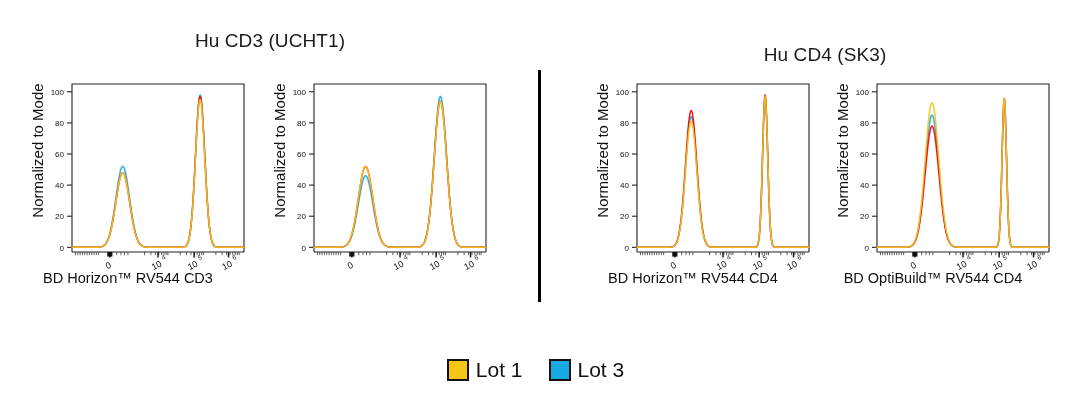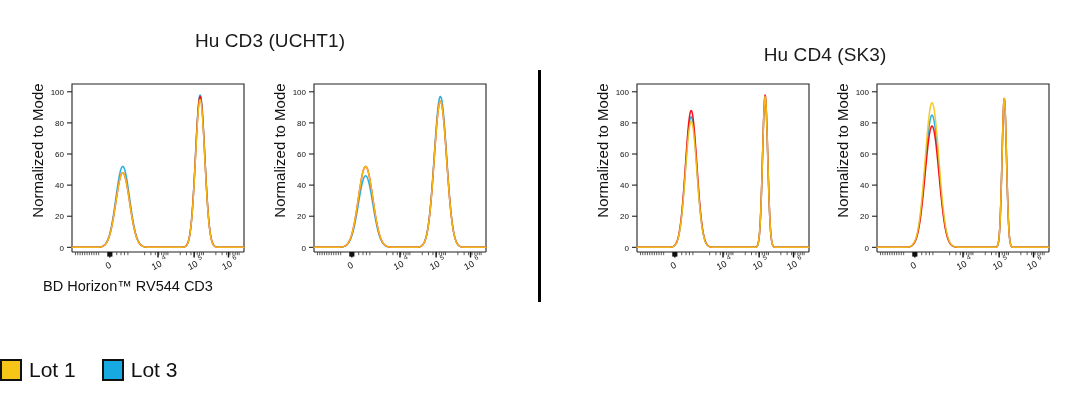--- a/index.html
+++ b/index.html
@@ -29,7 +29,7 @@
 
   .plotsvg{position:absolute;left:0;top:0;}
 
-  .xlabel{position:absolute;left:0;top:200px;width:240px;text-align:center;
+  .xlabel{position:absolute;left:0;top:192px;width:240px;text-align:center;
           font-size:14.5px;color:#111;white-space:nowrap;}
 
   

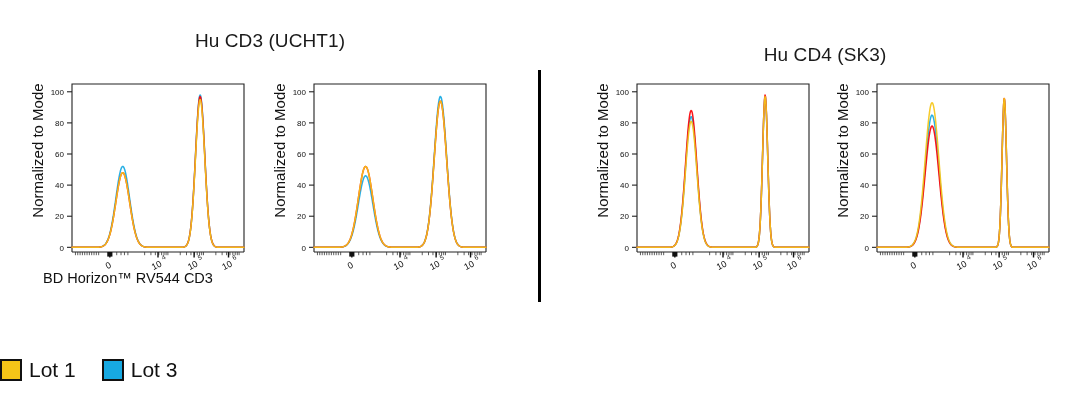--- a/index.html
+++ b/index.html
@@ -296,6 +296,7 @@
         <path d="M64.00 169.33 L64.48 169.33 L64.96 169.33 L65.43 169.33 L65.91 169.33 L66.39 169.33 L66.87 169.33 L67.34 169.33 L67.82 169.33 L68.30 169.33 L68.78 169.33 L69.26 169.33 L69.73 169.33 L70.21 169.33 L70.69 169.33 L71.17 169.33 L71.64 169.33 L72.12 169.33 L72.60 169.33 L73.08 169.33 L73.56 169.33 L74.03 169.33 L74.51 169.33 L74.99 169.33 L75.47 169.33 L75.94 169.33 L76.42 169.33 L76.90 169.33 L77.38 169.33 L77.86 169.33 L78.33 169.33 L78.81 169.33 L79.29 169.33 L79.77 169.33 L80.24 169.33 L80.72 169.33 L81.20 169.33 L81.68 169.33 L82.16 169.33 L82.63 169.33 L83.11 169.33 L83.59 169.33 L84.07 169.33 L84.54 169.33 L85.02 169.33 L85.50 169.33 L85.98 169.33 L86.46 169.33 L86.93 169.33 L87.41 169.33 L87.89 169.33 L88.37 169.33 L88.84 169.33 L89.32 169.33 L89.80 169.33 L90.28 169.33 L90.76 169.33 L91.23 169.33 L91.71 169.33 L92.19 169.33 L92.67 169.33 L93.14 169.33 L93.62 169.32 L94.10 169.32 L94.58 169.31 L95.06 169.30 L95.53 169.29 L96.01 169.27 L96.49 169.24 L96.97 169.21 L97.44 169.16 L97.92 169.10 L98.40 169.02 L98.88 168.91 L99.36 168.77 L99.83 168.60 L100.31 168.37 L100.79 168.08 L101.27 167.72 L101.74 167.26 L102.22 166.70 L102.70 166.01 L103.18 165.17 L103.66 164.15 L104.13 162.93 L104.61 161.47 L105.09 159.76 L105.57 157.74 L106.04 155.41 L106.52 152.72 L107.00 149.66 L107.48 146.19 L107.96 142.31 L108.43 138.00 L108.91 133.25 L109.39 128.08 L109.87 122.50 L110.34 116.54 L110.82 110.25 L111.30 103.67 L111.78 96.87 L112.26 89.94 L112.73 82.95 L113.21 76.02 L113.69 69.24 L114.17 62.72 L114.64 56.58 L115.12 50.93 L115.60 45.88 L116.08 41.52 L116.56 37.94 L117.03 35.21 L117.51 33.39 L117.99 32.52 L118.47 32.62 L118.94 33.68 L119.42 35.68 L119.90 38.59 L120.38 42.33 L120.86 46.84 L121.33 52.02 L121.81 57.78 L122.29 64.00 L122.77 70.58 L123.24 77.40 L123.72 84.35 L124.20 91.33 L124.68 98.25 L125.16 105.00 L125.63 111.53 L126.11 117.76 L126.59 123.65 L127.07 129.15 L127.54 134.23 L128.02 138.89 L128.50 143.12 L128.98 146.92 L129.46 150.30 L129.93 153.29 L130.41 155.90 L130.89 158.17 L131.37 160.12 L131.84 161.78 L132.32 163.19 L132.80 164.37 L133.28 165.35 L133.76 166.16 L134.23 166.83 L134.71 167.36 L135.19 167.80 L135.67 168.14 L136.14 168.42 L136.62 168.64 L137.10 168.80 L137.58 168.94 L138.06 169.04 L138.53 169.11 L139.01 169.17 L139.49 169.21 L139.97 169.25 L140.44 169.27 L140.92 169.29 L141.40 169.30 L141.88 169.31 L142.36 169.32 L142.83 169.32 L143.31 169.33 L143.79 169.33 L144.27 169.33 L144.74 169.33 L145.22 169.33 L145.70 169.33 L146.18 169.33 L146.66 169.33 L147.13 169.33 L147.61 169.33 L148.09 169.33 L148.57 169.33 L149.04 169.33 L149.52 169.33 L150.00 169.33 L150.48 169.33 L150.96 169.33 L151.43 169.33 L151.91 169.33 L152.39 169.33 L152.87 169.33 L153.34 169.33 L153.82 169.33 L154.30 169.33 L154.78 169.33 L155.26 169.33 L155.73 169.33 L156.21 169.33 L156.69 169.33 L157.17 169.33 L157.64 169.33 L158.12 169.33 L158.60 169.33 L159.08 169.33 L159.56 169.33 L160.03 169.33 L160.51 169.33 L160.99 169.33 L161.47 169.33 L161.94 169.33 L162.42 169.33 L162.90 169.33 L163.38 169.33 L163.86 169.33 L164.33 169.33 L164.81 169.33 L165.29 169.33 L165.77 169.33 L166.24 169.33 L166.72 169.33 L167.20 169.33 L167.68 169.33 L168.16 169.33 L168.63 169.33 L169.11 169.33 L169.59 169.33 L170.07 169.33 L170.54 169.33 L171.02 169.33 L171.50 169.33 L171.98 169.33 L172.46 169.33 L172.93 169.33 L173.41 169.33 L173.89 169.33 L174.37 169.33 L174.84 169.33 L175.32 169.33 L175.80 169.33 L176.28 169.33 L176.76 169.33 L177.23 169.33 L177.71 169.33 L178.19 169.33 L178.67 169.33 L179.14 169.33 L179.62 169.33 L180.10 169.33 L180.58 169.33 L181.06 169.32 L181.53 169.30 L182.01 169.26 L182.49 169.19 L182.97 169.06 L183.44 168.81 L183.92 168.38 L184.40 167.64 L184.88 166.43 L185.36 164.53 L185.83 161.65 L186.31 157.46 L186.79 151.59 L187.27 143.73 L187.74 133.62 L188.22 121.21 L188.70 106.66 L189.18 90.47 L189.66 73.45 L190.13 56.68 L190.61 41.44 L191.09 29.03 L191.57 20.61 L192.04 16.99 L192.52 18.55 L193.00 25.13 L193.48 36.06 L193.96 50.32 L194.43 66.64 L194.91 83.71 L195.39 100.35 L195.87 115.62 L196.34 128.93 L196.82 139.96 L197.30 148.70 L197.78 155.33 L198.26 160.15 L198.73 163.51 L199.21 165.77 L199.69 167.22 L200.17 168.13 L200.64 168.67 L201.12 168.98 L201.60 169.15 L202.08 169.24 L202.56 169.29 L203.03 169.31 L203.51 169.32 L203.99 169.33 L204.47 169.33 L204.94 169.33 L205.42 169.33 L205.90 169.33 L206.38 169.33 L206.86 169.33 L207.33 169.33 L207.81 169.33 L208.29 169.33 L208.77 169.33 L209.24 169.33 L209.72 169.33 L210.20 169.33 L210.68 169.33 L211.16 169.33 L211.63 169.33 L212.11 169.33 L212.59 169.33 L213.07 169.33 L213.54 169.33 L214.02 169.33 L214.50 169.33 L214.98 169.33 L215.46 169.33 L215.93 169.33 L216.41 169.33 L216.89 169.33 L217.37 169.33 L217.84 169.33 L218.32 169.33 L218.80 169.33 L219.28 169.33 L219.76 169.33 L220.23 169.33 L220.71 169.33 L221.19 169.33 L221.67 169.33 L222.14 169.33 L222.62 169.33 L223.10 169.33 L223.58 169.33 L224.06 169.33 L224.53 169.33 L225.01 169.33 L225.49 169.33 L225.97 169.33 L226.44 169.33 L226.92 169.33 L227.40 169.33 L227.88 169.33 L228.36 169.33 L228.83 169.33 L229.31 169.33 L229.79 169.33 L230.27 169.33 L230.74 169.33 L231.22 169.33 L231.70 169.33 L232.18 169.33 L232.66 169.33 L233.13 169.33 L233.61 169.33 L234.09 169.33 L234.57 169.33 L235.04 169.33 L235.52 169.33 L236.00 169.33" fill="none" stroke="#FB0007" stroke-width="1.5" stroke-linejoin="round" stroke-linecap="round" opacity="0.92"></path>
         <path d="M64.00 169.33 L64.48 169.33 L64.96 169.33 L65.43 169.33 L65.91 169.33 L66.39 169.33 L66.87 169.33 L67.34 169.33 L67.82 169.33 L68.30 169.33 L68.78 169.33 L69.26 169.33 L69.73 169.33 L70.21 169.33 L70.69 169.33 L71.17 169.33 L71.64 169.33 L72.12 169.33 L72.60 169.33 L73.08 169.33 L73.56 169.33 L74.03 169.33 L74.51 169.33 L74.99 169.33 L75.47 169.33 L75.94 169.33 L76.42 169.33 L76.90 169.33 L77.38 169.33 L77.86 169.33 L78.33 169.33 L78.81 169.33 L79.29 169.33 L79.77 169.33 L80.24 169.33 L80.72 169.33 L81.20 169.33 L81.68 169.33 L82.16 169.33 L82.63 169.33 L83.11 169.33 L83.59 169.33 L84.07 169.33 L84.54 169.33 L85.02 169.33 L85.50 169.33 L85.98 169.33 L86.46 169.33 L86.93 169.33 L87.41 169.33 L87.89 169.33 L88.37 169.33 L88.84 169.33 L89.32 169.33 L89.80 169.33 L90.28 169.33 L90.76 169.33 L91.23 169.33 L91.71 169.33 L92.19 169.33 L92.67 169.33 L93.14 169.33 L93.62 169.32 L94.10 169.32 L94.58 169.31 L95.06 169.30 L95.53 169.29 L96.01 169.27 L96.49 169.25 L96.97 169.22 L97.44 169.17 L97.92 169.12 L98.40 169.04 L98.88 168.95 L99.36 168.82 L99.83 168.65 L100.31 168.45 L100.79 168.18 L101.27 167.85 L101.74 167.43 L102.22 166.91 L102.70 166.28 L103.18 165.50 L103.66 164.56 L104.13 163.44 L104.61 162.10 L105.09 160.52 L105.57 158.67 L106.04 156.52 L106.52 154.05 L107.00 151.22 L107.48 148.03 L107.96 144.46 L108.43 140.49 L108.91 136.12 L109.39 131.36 L109.87 126.23 L110.34 120.74 L110.82 114.95 L111.30 108.89 L111.78 102.64 L112.26 96.25 L112.73 89.82 L113.21 83.44 L113.69 77.20 L114.17 71.20 L114.64 65.55 L115.12 60.35 L115.60 55.70 L116.08 51.69 L116.56 48.39 L117.03 45.88 L117.51 44.21 L117.99 43.40 L118.47 43.49 L118.94 44.47 L119.42 46.32 L119.90 48.99 L120.38 52.43 L120.86 56.58 L121.33 61.35 L121.81 66.65 L122.29 72.38 L122.77 78.43 L123.24 84.71 L123.72 91.11 L124.20 97.54 L124.68 103.90 L125.16 110.12 L125.63 116.13 L126.11 121.87 L126.59 127.28 L127.07 132.34 L127.54 137.03 L128.02 141.31 L128.50 145.20 L128.98 148.70 L129.46 151.82 L129.93 154.57 L130.41 156.97 L130.89 159.06 L131.37 160.85 L131.84 162.39 L132.32 163.68 L132.80 164.77 L133.28 165.67 L133.76 166.41 L134.23 167.02 L134.71 167.52 L135.19 167.92 L135.67 168.24 L136.14 168.49 L136.62 168.69 L137.10 168.85 L137.58 168.97 L138.06 169.06 L138.53 169.13 L139.01 169.18 L139.49 169.22 L139.97 169.25 L140.44 169.28 L140.92 169.29 L141.40 169.30 L141.88 169.31 L142.36 169.32 L142.83 169.32 L143.31 169.33 L143.79 169.33 L144.27 169.33 L144.74 169.33 L145.22 169.33 L145.70 169.33 L146.18 169.33 L146.66 169.33 L147.13 169.33 L147.61 169.33 L148.09 169.33 L148.57 169.33 L149.04 169.33 L149.52 169.33 L150.00 169.33 L150.48 169.33 L150.96 169.33 L151.43 169.33 L151.91 169.33 L152.39 169.33 L152.87 169.33 L153.34 169.33 L153.82 169.33 L154.30 169.33 L154.78 169.33 L155.26 169.33 L155.73 169.33 L156.21 169.33 L156.69 169.33 L157.17 169.33 L157.64 169.33 L158.12 169.33 L158.60 169.33 L159.08 169.33 L159.56 169.33 L160.03 169.33 L160.51 169.33 L160.99 169.33 L161.47 169.33 L161.94 169.33 L162.42 169.33 L162.90 169.33 L163.38 169.33 L163.86 169.33 L164.33 169.33 L164.81 169.33 L165.29 169.33 L165.77 169.33 L166.24 169.33 L166.72 169.33 L167.20 169.33 L167.68 169.33 L168.16 169.33 L168.63 169.33 L169.11 169.33 L169.59 169.33 L170.07 169.33 L170.54 169.33 L171.02 169.33 L171.50 169.33 L171.98 169.33 L172.46 169.33 L172.93 169.33 L173.41 169.33 L173.89 169.33 L174.37 169.33 L174.84 169.33 L175.32 169.33 L175.80 169.33 L176.28 169.33 L176.76 169.33 L177.23 169.33 L177.71 169.33 L178.19 169.33 L178.67 169.33 L179.14 169.33 L179.62 169.33 L180.10 169.33 L180.58 169.33 L181.06 169.32 L181.53 169.30 L182.01 169.27 L182.49 169.20 L182.97 169.06 L183.44 168.82 L183.92 168.39 L184.40 167.66 L184.88 166.46 L185.36 164.58 L185.83 161.73 L186.31 157.58 L186.79 151.77 L187.27 143.99 L187.74 133.99 L188.22 121.70 L188.70 107.30 L189.18 91.28 L189.66 74.43 L190.13 57.83 L190.61 42.74 L191.09 30.46 L191.57 22.12 L192.04 18.55 L192.52 20.09 L193.00 26.60 L193.48 37.42 L193.96 51.54 L194.43 67.69 L194.91 84.58 L195.39 101.05 L195.87 116.17 L196.34 129.34 L196.82 140.26 L197.30 148.91 L197.78 155.47 L198.26 160.24 L198.73 163.57 L199.21 165.81 L199.69 167.25 L200.17 168.14 L200.64 168.67 L201.12 168.98 L201.60 169.15 L202.08 169.24 L202.56 169.29 L203.03 169.31 L203.51 169.32 L203.99 169.33 L204.47 169.33 L204.94 169.33 L205.42 169.33 L205.90 169.33 L206.38 169.33 L206.86 169.33 L207.33 169.33 L207.81 169.33 L208.29 169.33 L208.77 169.33 L209.24 169.33 L209.72 169.33 L210.20 169.33 L210.68 169.33 L211.16 169.33 L211.63 169.33 L212.11 169.33 L212.59 169.33 L213.07 169.33 L213.54 169.33 L214.02 169.33 L214.50 169.33 L214.98 169.33 L215.46 169.33 L215.93 169.33 L216.41 169.33 L216.89 169.33 L217.37 169.33 L217.84 169.33 L218.32 169.33 L218.80 169.33 L219.28 169.33 L219.76 169.33 L220.23 169.33 L220.71 169.33 L221.19 169.33 L221.67 169.33 L222.14 169.33 L222.62 169.33 L223.10 169.33 L223.58 169.33 L224.06 169.33 L224.53 169.33 L225.01 169.33 L225.49 169.33 L225.97 169.33 L226.44 169.33 L226.92 169.33 L227.40 169.33 L227.88 169.33 L228.36 169.33 L228.83 169.33 L229.31 169.33 L229.79 169.33 L230.27 169.33 L230.74 169.33 L231.22 169.33 L231.70 169.33 L232.18 169.33 L232.66 169.33 L233.13 169.33 L233.61 169.33 L234.09 169.33 L234.57 169.33 L235.04 169.33 L235.52 169.33 L236.00 169.33" fill="none" stroke="#F5C518" stroke-width="1.5" stroke-linejoin="round" stroke-linecap="round" opacity="0.92"></path>
       </svg>
+    <div class="xlabel">BD Horizon™ RV544 CD4</div>
   </div>
 
   <div class="panel" id="panel-3">

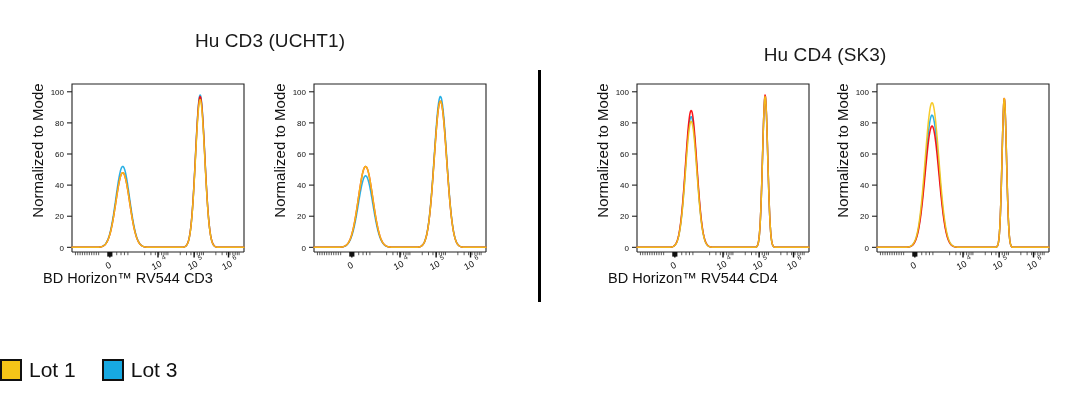--- a/index.html
+++ b/index.html
@@ -379,6 +379,7 @@
         <path d="M64.00 169.33 L64.48 169.33 L64.96 169.33 L65.43 169.33 L65.91 169.33 L66.39 169.33 L66.87 169.33 L67.34 169.33 L67.82 169.33 L68.30 169.33 L68.78 169.33 L69.26 169.33 L69.73 169.33 L70.21 169.33 L70.69 169.33 L71.17 169.33 L71.64 169.33 L72.12 169.33 L72.60 169.33 L73.08 169.33 L73.56 169.33 L74.03 169.33 L74.51 169.33 L74.99 169.33 L75.47 169.33 L75.94 169.33 L76.42 169.33 L76.90 169.33 L77.38 169.33 L77.86 169.33 L78.33 169.33 L78.81 169.33 L79.29 169.33 L79.77 169.33 L80.24 169.33 L80.72 169.33 L81.20 169.33 L81.68 169.33 L82.16 169.33 L82.63 169.33 L83.11 169.33 L83.59 169.33 L84.07 169.33 L84.54 169.33 L85.02 169.33 L85.50 169.33 L85.98 169.33 L86.46 169.33 L86.93 169.33 L87.41 169.33 L87.89 169.33 L88.37 169.33 L88.84 169.33 L89.32 169.32 L89.80 169.32 L90.28 169.31 L90.76 169.31 L91.23 169.30 L91.71 169.29 L92.19 169.27 L92.67 169.26 L93.14 169.23 L93.62 169.20 L94.10 169.16 L94.58 169.12 L95.06 169.05 L95.53 168.98 L96.01 168.89 L96.49 168.77 L96.97 168.63 L97.44 168.45 L97.92 168.24 L98.40 167.99 L98.88 167.68 L99.36 167.31 L99.83 166.87 L100.31 166.35 L100.79 165.74 L101.27 165.02 L101.74 164.18 L102.22 163.22 L102.70 162.10 L103.18 160.83 L103.66 159.37 L104.13 157.73 L104.61 155.88 L105.09 153.81 L105.57 151.50 L106.04 148.95 L106.52 146.15 L107.00 143.09 L107.48 139.77 L107.96 136.19 L108.43 132.36 L108.91 128.28 L109.39 123.97 L109.87 119.45 L110.34 114.74 L110.82 109.88 L111.30 104.89 L111.78 99.83 L112.26 94.72 L112.73 89.62 L113.21 84.59 L113.69 79.67 L114.17 74.92 L114.64 70.40 L115.12 66.16 L115.60 62.26 L116.08 58.74 L116.56 55.66 L117.03 53.05 L117.51 50.96 L117.99 49.41 L118.47 48.42 L118.94 48.01 L119.42 48.19 L119.90 48.94 L120.38 50.27 L120.86 52.15 L121.33 54.56 L121.81 57.45 L122.29 60.80 L122.77 64.56 L123.24 68.67 L123.72 73.08 L124.20 77.75 L124.68 82.60 L125.16 87.60 L125.63 92.68 L126.11 97.78 L126.59 102.87 L127.07 107.90 L127.54 112.82 L128.02 117.59 L128.50 122.19 L128.98 126.58 L129.46 130.76 L129.93 134.69 L130.41 138.37 L130.89 141.80 L131.37 144.96 L131.84 147.86 L132.32 150.51 L132.80 152.91 L133.28 155.08 L133.76 157.01 L134.23 158.74 L134.71 160.27 L135.19 161.61 L135.67 162.79 L136.14 163.81 L136.62 164.70 L137.10 165.46 L137.58 166.12 L138.06 166.67 L138.53 167.14 L139.01 167.54 L139.49 167.87 L139.97 168.14 L140.44 168.37 L140.92 168.56 L141.40 168.72 L141.88 168.84 L142.36 168.94 L142.83 169.03 L143.31 169.09 L143.79 169.15 L144.27 169.19 L144.74 169.22 L145.22 169.25 L145.70 169.27 L146.18 169.28 L146.66 169.29 L147.13 169.30 L147.61 169.31 L148.09 169.32 L148.57 169.32 L149.04 169.32 L149.52 169.33 L150.00 169.33 L150.48 169.33 L150.96 169.33 L151.43 169.33 L151.91 169.33 L152.39 169.33 L152.87 169.33 L153.34 169.33 L153.82 169.33 L154.30 169.33 L154.78 169.33 L155.26 169.33 L155.73 169.33 L156.21 169.33 L156.69 169.33 L157.17 169.33 L157.64 169.33 L158.12 169.33 L158.60 169.33 L159.08 169.33 L159.56 169.33 L160.03 169.33 L160.51 169.33 L160.99 169.33 L161.47 169.33 L161.94 169.33 L162.42 169.33 L162.90 169.33 L163.38 169.33 L163.86 169.33 L164.33 169.33 L164.81 169.33 L165.29 169.33 L165.77 169.33 L166.24 169.33 L166.72 169.33 L167.20 169.33 L167.68 169.33 L168.16 169.33 L168.63 169.33 L169.11 169.33 L169.59 169.33 L170.07 169.33 L170.54 169.33 L171.02 169.33 L171.50 169.33 L171.98 169.33 L172.46 169.33 L172.93 169.33 L173.41 169.33 L173.89 169.33 L174.37 169.33 L174.84 169.33 L175.32 169.33 L175.80 169.33 L176.28 169.33 L176.76 169.33 L177.23 169.33 L177.71 169.33 L178.19 169.33 L178.67 169.33 L179.14 169.33 L179.62 169.33 L180.10 169.33 L180.58 169.33 L181.06 169.33 L181.53 169.32 L182.01 169.31 L182.49 169.27 L182.97 169.18 L183.44 169.01 L183.92 168.67 L184.40 168.02 L184.88 166.86 L185.36 164.87 L185.83 161.65 L186.31 156.69 L186.79 149.47 L187.27 139.51 L187.74 126.55 L188.22 110.71 L188.70 92.59 L189.18 73.35 L189.66 54.64 L190.13 38.40 L190.61 26.53 L191.09 20.54 L191.57 21.22 L192.04 28.48 L192.52 41.36 L193.00 58.25 L193.48 77.21 L193.96 96.35 L194.43 114.09 L194.91 129.38 L195.39 141.73 L195.87 151.12 L196.34 157.85 L196.82 162.41 L197.30 165.35 L197.78 167.14 L198.26 168.18 L198.73 168.76 L199.21 169.06 L199.69 169.21 L200.17 169.28 L200.64 169.31 L201.12 169.32 L201.60 169.33 L202.08 169.33 L202.56 169.33 L203.03 169.33 L203.51 169.33 L203.99 169.33 L204.47 169.33 L204.94 169.33 L205.42 169.33 L205.90 169.33 L206.38 169.33 L206.86 169.33 L207.33 169.33 L207.81 169.33 L208.29 169.33 L208.77 169.33 L209.24 169.33 L209.72 169.33 L210.20 169.33 L210.68 169.33 L211.16 169.33 L211.63 169.33 L212.11 169.33 L212.59 169.33 L213.07 169.33 L213.54 169.33 L214.02 169.33 L214.50 169.33 L214.98 169.33 L215.46 169.33 L215.93 169.33 L216.41 169.33 L216.89 169.33 L217.37 169.33 L217.84 169.33 L218.32 169.33 L218.80 169.33 L219.28 169.33 L219.76 169.33 L220.23 169.33 L220.71 169.33 L221.19 169.33 L221.67 169.33 L222.14 169.33 L222.62 169.33 L223.10 169.33 L223.58 169.33 L224.06 169.33 L224.53 169.33 L225.01 169.33 L225.49 169.33 L225.97 169.33 L226.44 169.33 L226.92 169.33 L227.40 169.33 L227.88 169.33 L228.36 169.33 L228.83 169.33 L229.31 169.33 L229.79 169.33 L230.27 169.33 L230.74 169.33 L231.22 169.33 L231.70 169.33 L232.18 169.33 L232.66 169.33 L233.13 169.33 L233.61 169.33 L234.09 169.33 L234.57 169.33 L235.04 169.33 L235.52 169.33 L236.00 169.33" fill="none" stroke="#FB0007" stroke-width="1.5" stroke-linejoin="round" stroke-linecap="round" opacity="0.92"></path>
         <path d="M64.00 169.33 L64.48 169.33 L64.96 169.33 L65.43 169.33 L65.91 169.33 L66.39 169.33 L66.87 169.33 L67.34 169.33 L67.82 169.33 L68.30 169.33 L68.78 169.33 L69.26 169.33 L69.73 169.33 L70.21 169.33 L70.69 169.33 L71.17 169.33 L71.64 169.33 L72.12 169.33 L72.60 169.33 L73.08 169.33 L73.56 169.33 L74.03 169.33 L74.51 169.33 L74.99 169.33 L75.47 169.33 L75.94 169.33 L76.42 169.33 L76.90 169.33 L77.38 169.33 L77.86 169.33 L78.33 169.33 L78.81 169.33 L79.29 169.33 L79.77 169.33 L80.24 169.33 L80.72 169.33 L81.20 169.33 L81.68 169.33 L82.16 169.33 L82.63 169.33 L83.11 169.33 L83.59 169.33 L84.07 169.33 L84.54 169.33 L85.02 169.33 L85.50 169.33 L85.98 169.33 L86.46 169.33 L86.93 169.33 L87.41 169.33 L87.89 169.33 L88.37 169.33 L88.84 169.32 L89.32 169.32 L89.80 169.32 L90.28 169.31 L90.76 169.30 L91.23 169.29 L91.71 169.28 L92.19 169.26 L92.67 169.24 L93.14 169.21 L93.62 169.18 L94.10 169.13 L94.58 169.07 L95.06 169.00 L95.53 168.91 L96.01 168.80 L96.49 168.66 L96.97 168.49 L97.44 168.28 L97.92 168.03 L98.40 167.73 L98.88 167.36 L99.36 166.92 L99.83 166.40 L100.31 165.78 L100.79 165.05 L101.27 164.19 L101.74 163.19 L102.22 162.04 L102.70 160.71 L103.18 159.19 L103.66 157.46 L104.13 155.50 L104.61 153.29 L105.09 150.82 L105.57 148.07 L106.04 145.03 L106.52 141.69 L107.00 138.05 L107.48 134.09 L107.96 129.82 L108.43 125.25 L108.91 120.39 L109.39 115.25 L109.87 109.86 L110.34 104.25 L110.82 98.45 L111.30 92.50 L111.78 86.46 L112.26 80.37 L112.73 74.29 L113.21 68.29 L113.69 62.43 L114.17 56.76 L114.64 51.37 L115.12 46.32 L115.60 41.67 L116.08 37.47 L116.56 33.80 L117.03 30.69 L117.51 28.19 L117.99 26.35 L118.47 25.17 L118.94 24.68 L119.42 24.89 L119.90 25.79 L120.38 27.38 L120.86 29.62 L121.33 32.48 L121.81 35.94 L122.29 39.93 L122.77 44.41 L123.24 49.31 L123.72 54.57 L124.20 60.13 L124.68 65.92 L125.16 71.88 L125.63 77.93 L126.11 84.03 L126.59 90.09 L127.07 96.08 L127.54 101.95 L128.02 107.64 L128.50 113.12 L128.98 118.36 L129.46 123.34 L129.93 128.03 L130.41 132.42 L130.89 136.50 L131.37 140.27 L131.84 143.73 L132.32 146.89 L132.80 149.75 L133.28 152.33 L133.76 154.65 L134.23 156.70 L134.71 158.53 L135.19 160.13 L135.67 161.53 L136.14 162.75 L136.62 163.81 L137.10 164.72 L137.58 165.50 L138.06 166.16 L138.53 166.72 L139.01 167.19 L139.49 167.59 L139.97 167.92 L140.44 168.19 L140.92 168.41 L141.40 168.60 L141.88 168.75 L142.36 168.87 L142.83 168.97 L143.31 169.05 L143.79 169.11 L144.27 169.16 L144.74 169.20 L145.22 169.23 L145.70 169.25 L146.18 169.27 L146.66 169.29 L147.13 169.30 L147.61 169.31 L148.09 169.31 L148.57 169.32 L149.04 169.32 L149.52 169.33 L150.00 169.33 L150.48 169.33 L150.96 169.33 L151.43 169.33 L151.91 169.33 L152.39 169.33 L152.87 169.33 L153.34 169.33 L153.82 169.33 L154.30 169.33 L154.78 169.33 L155.26 169.33 L155.73 169.33 L156.21 169.33 L156.69 169.33 L157.17 169.33 L157.64 169.33 L158.12 169.33 L158.60 169.33 L159.08 169.33 L159.56 169.33 L160.03 169.33 L160.51 169.33 L160.99 169.33 L161.47 169.33 L161.94 169.33 L162.42 169.33 L162.90 169.33 L163.38 169.33 L163.86 169.33 L164.33 169.33 L164.81 169.33 L165.29 169.33 L165.77 169.33 L166.24 169.33 L166.72 169.33 L167.20 169.33 L167.68 169.33 L168.16 169.33 L168.63 169.33 L169.11 169.33 L169.59 169.33 L170.07 169.33 L170.54 169.33 L171.02 169.33 L171.50 169.33 L171.98 169.33 L172.46 169.33 L172.93 169.33 L173.41 169.33 L173.89 169.33 L174.37 169.33 L174.84 169.33 L175.32 169.33 L175.80 169.33 L176.28 169.33 L176.76 169.33 L177.23 169.33 L177.71 169.33 L178.19 169.33 L178.67 169.33 L179.14 169.33 L179.62 169.33 L180.10 169.33 L180.58 169.33 L181.06 169.33 L181.53 169.32 L182.01 169.31 L182.49 169.27 L182.97 169.18 L183.44 169.01 L183.92 168.67 L184.40 168.02 L184.88 166.86 L185.36 164.87 L185.83 161.65 L186.31 156.69 L186.79 149.47 L187.27 139.51 L187.74 126.55 L188.22 110.71 L188.70 92.59 L189.18 73.35 L189.66 54.64 L190.13 38.40 L190.61 26.53 L191.09 20.54 L191.57 21.22 L192.04 28.48 L192.52 41.36 L193.00 58.25 L193.48 77.21 L193.96 96.35 L194.43 114.09 L194.91 129.38 L195.39 141.73 L195.87 151.12 L196.34 157.85 L196.82 162.41 L197.30 165.35 L197.78 167.14 L198.26 168.18 L198.73 168.76 L199.21 169.06 L199.69 169.21 L200.17 169.28 L200.64 169.31 L201.12 169.32 L201.60 169.33 L202.08 169.33 L202.56 169.33 L203.03 169.33 L203.51 169.33 L203.99 169.33 L204.47 169.33 L204.94 169.33 L205.42 169.33 L205.90 169.33 L206.38 169.33 L206.86 169.33 L207.33 169.33 L207.81 169.33 L208.29 169.33 L208.77 169.33 L209.24 169.33 L209.72 169.33 L210.20 169.33 L210.68 169.33 L211.16 169.33 L211.63 169.33 L212.11 169.33 L212.59 169.33 L213.07 169.33 L213.54 169.33 L214.02 169.33 L214.50 169.33 L214.98 169.33 L215.46 169.33 L215.93 169.33 L216.41 169.33 L216.89 169.33 L217.37 169.33 L217.84 169.33 L218.32 169.33 L218.80 169.33 L219.28 169.33 L219.76 169.33 L220.23 169.33 L220.71 169.33 L221.19 169.33 L221.67 169.33 L222.14 169.33 L222.62 169.33 L223.10 169.33 L223.58 169.33 L224.06 169.33 L224.53 169.33 L225.01 169.33 L225.49 169.33 L225.97 169.33 L226.44 169.33 L226.92 169.33 L227.40 169.33 L227.88 169.33 L228.36 169.33 L228.83 169.33 L229.31 169.33 L229.79 169.33 L230.27 169.33 L230.74 169.33 L231.22 169.33 L231.70 169.33 L232.18 169.33 L232.66 169.33 L233.13 169.33 L233.61 169.33 L234.09 169.33 L234.57 169.33 L235.04 169.33 L235.52 169.33 L236.00 169.33" fill="none" stroke="#F5C518" stroke-width="1.5" stroke-linejoin="round" stroke-linecap="round" opacity="0.92"></path>
       </svg>
+    <div class="xlabel">BD OptiBuild™ RV544 CD4</div>
   </div>
 
   <div class="legend">

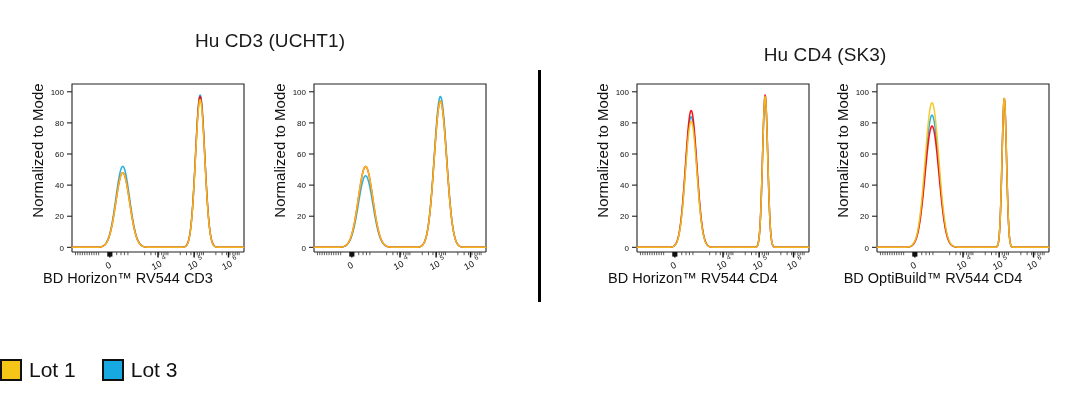--- a/index.html
+++ b/index.html
@@ -34,7 +34,7 @@
 
   
   .legend{position:absolute;left:0;top:358px;width:1071px;
-          display:flex;align-items:center;gap:26px;}
+          display:flex;justify-content:center;align-items:center;gap:26px;}
   .legend-item{display:flex;align-items:center;gap:7px;}
   .swatch{width:22px;height:22px;border:2px solid #111;box-sizing:border-box;}
   .legend-label{font-size:21px;color:#111;}

